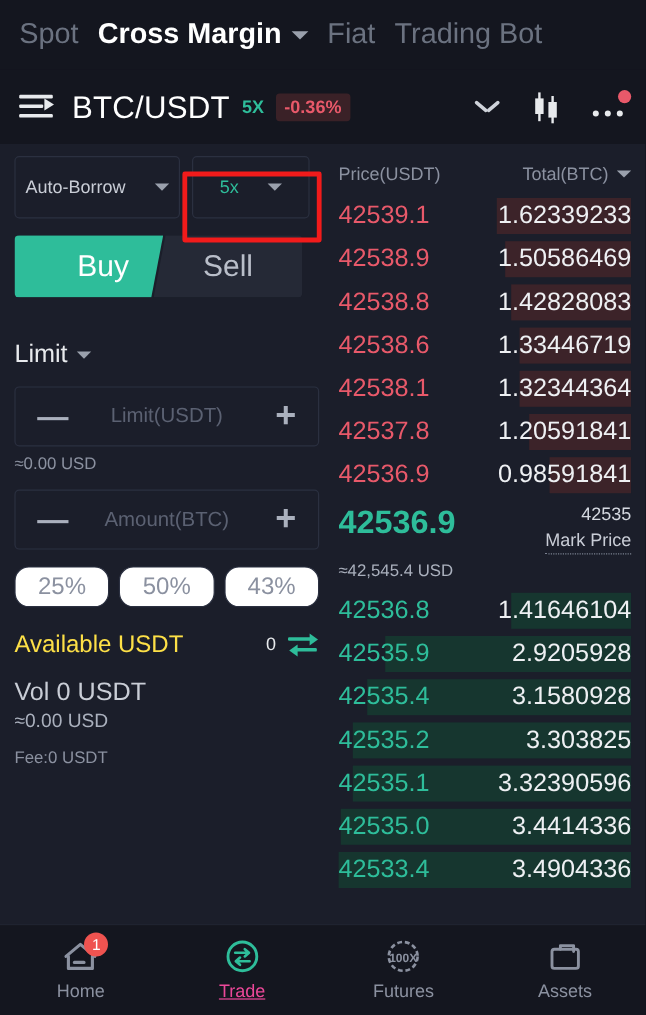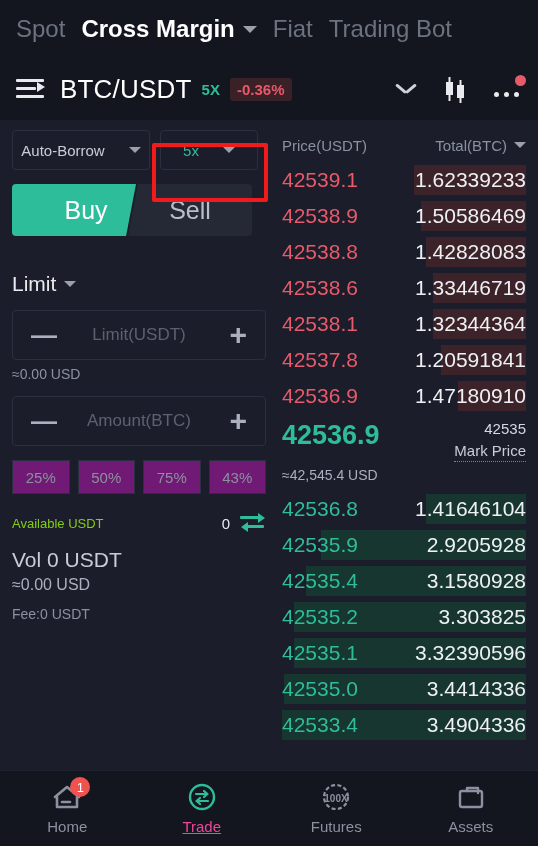--- a/index.html
+++ b/index.html
@@ -69,7 +69,7 @@
 
   .row-controls { display: flex; gap: 10px; align-items: center; }
   .sel-box {
-    height: 40px; border: 1px solid #2b3040; border-radius: 4px;
+    height: 52px; border: 1px solid #2b3040; border-radius: 4px;
     display: flex; align-items: center; justify-content: center; gap: 24px;
     background: #1b1e2a; color: #c9cdd6; font-size: 15px;
   }

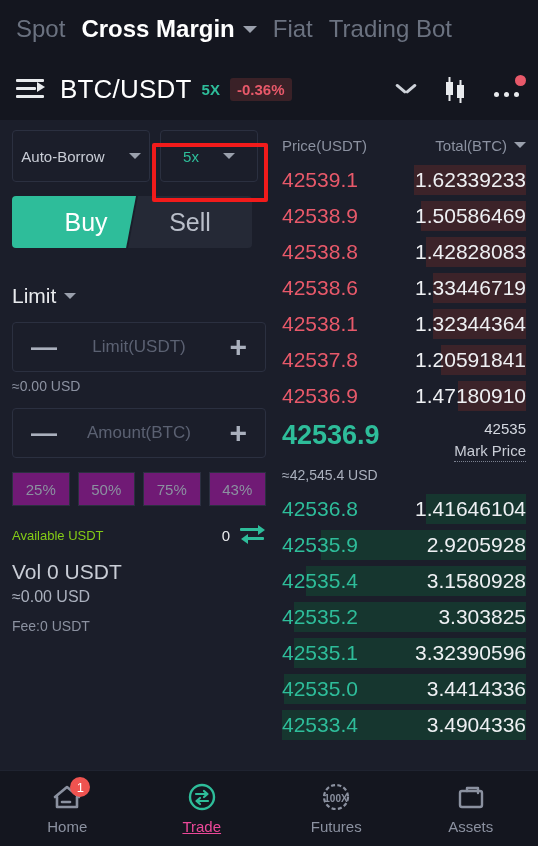--- a/index.html
+++ b/index.html
@@ -329,7 +329,7 @@
           <div class="ob-row ask">
             <div class="bar" style="width: 28%;"></div>
             <div class="price">42536.9</div>
-            <div class="total">1.47180910</div>
+            <div class="total">0.98591841</div>
           </div>
         </div>
 

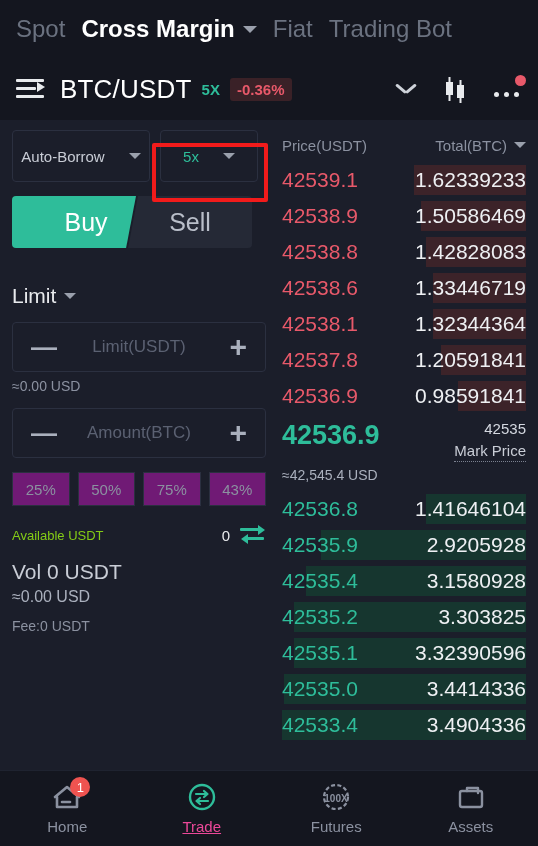--- a/index.html
+++ b/index.html
@@ -118,9 +118,9 @@
 
   .pct-row { display: flex; gap: 8px; margin-top: 14px; }
   .pct {
-    flex: 1; height: 34px; border: 1px solid #2b3040; border-radius: 0;
+    flex: 1; height: 34px; border: 1px solid #2b3040; border-radius: 12px;
     display: flex; align-items: center; justify-content: center;
-    font-size: 15px; color: #8b91a0; background: #701a75;
+    font-size: 20px; color: #8b91a0; background: #ffffff;
   }
 
   .avail-row { display: flex; align-items: center; margin-top: 20px; }

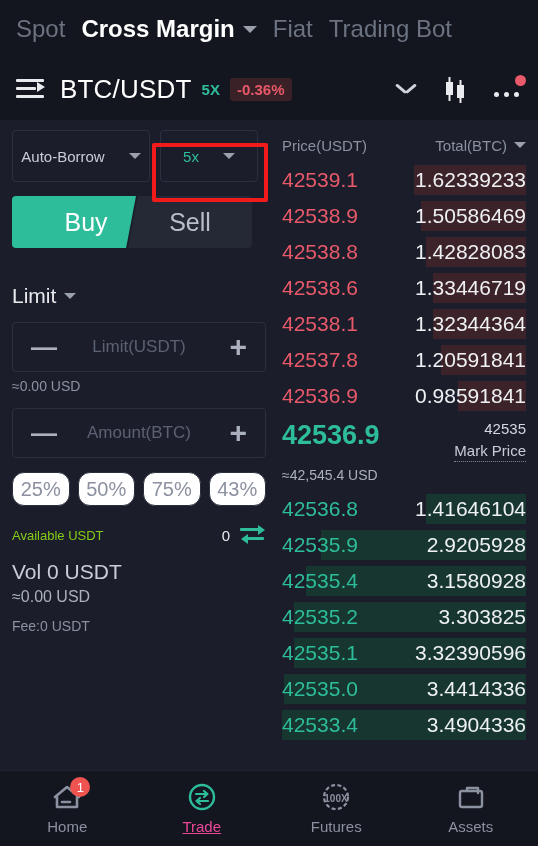--- a/index.html
+++ b/index.html
@@ -266,7 +266,6 @@
       <div class="pct-row">
         <div class="pct">25%</div>
         <div class="pct">50%</div>
-        <div class="pct">75%</div>
         <div class="pct">43%</div>
       </div>
 

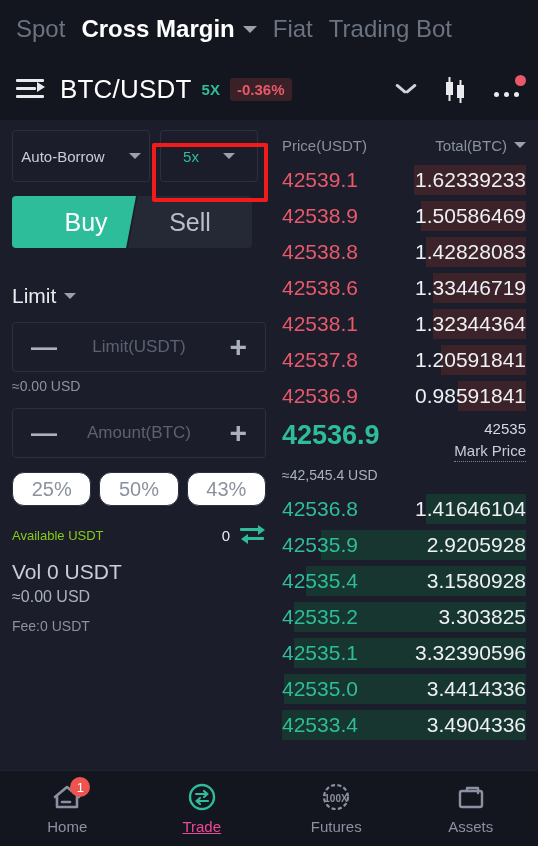--- a/index.html
+++ b/index.html
@@ -124,7 +124,7 @@
   }
 
   .avail-row { display: flex; align-items: center; margin-top: 20px; }
-  .avail-lbl { font-size: 13px; color: #84cc16; }
+  .avail-lbl { font-size: 20px; color: #fde047; }
   .avail-val { margin-left: auto; font-size: 15px; color: #e8eaed; }
   .swap { margin-left: 10px; width: 26px; height: 18px; position: relative; }
   .swap i { position: absolute; height: 3px; background: #2ebd9a; border-radius: 1px; }

